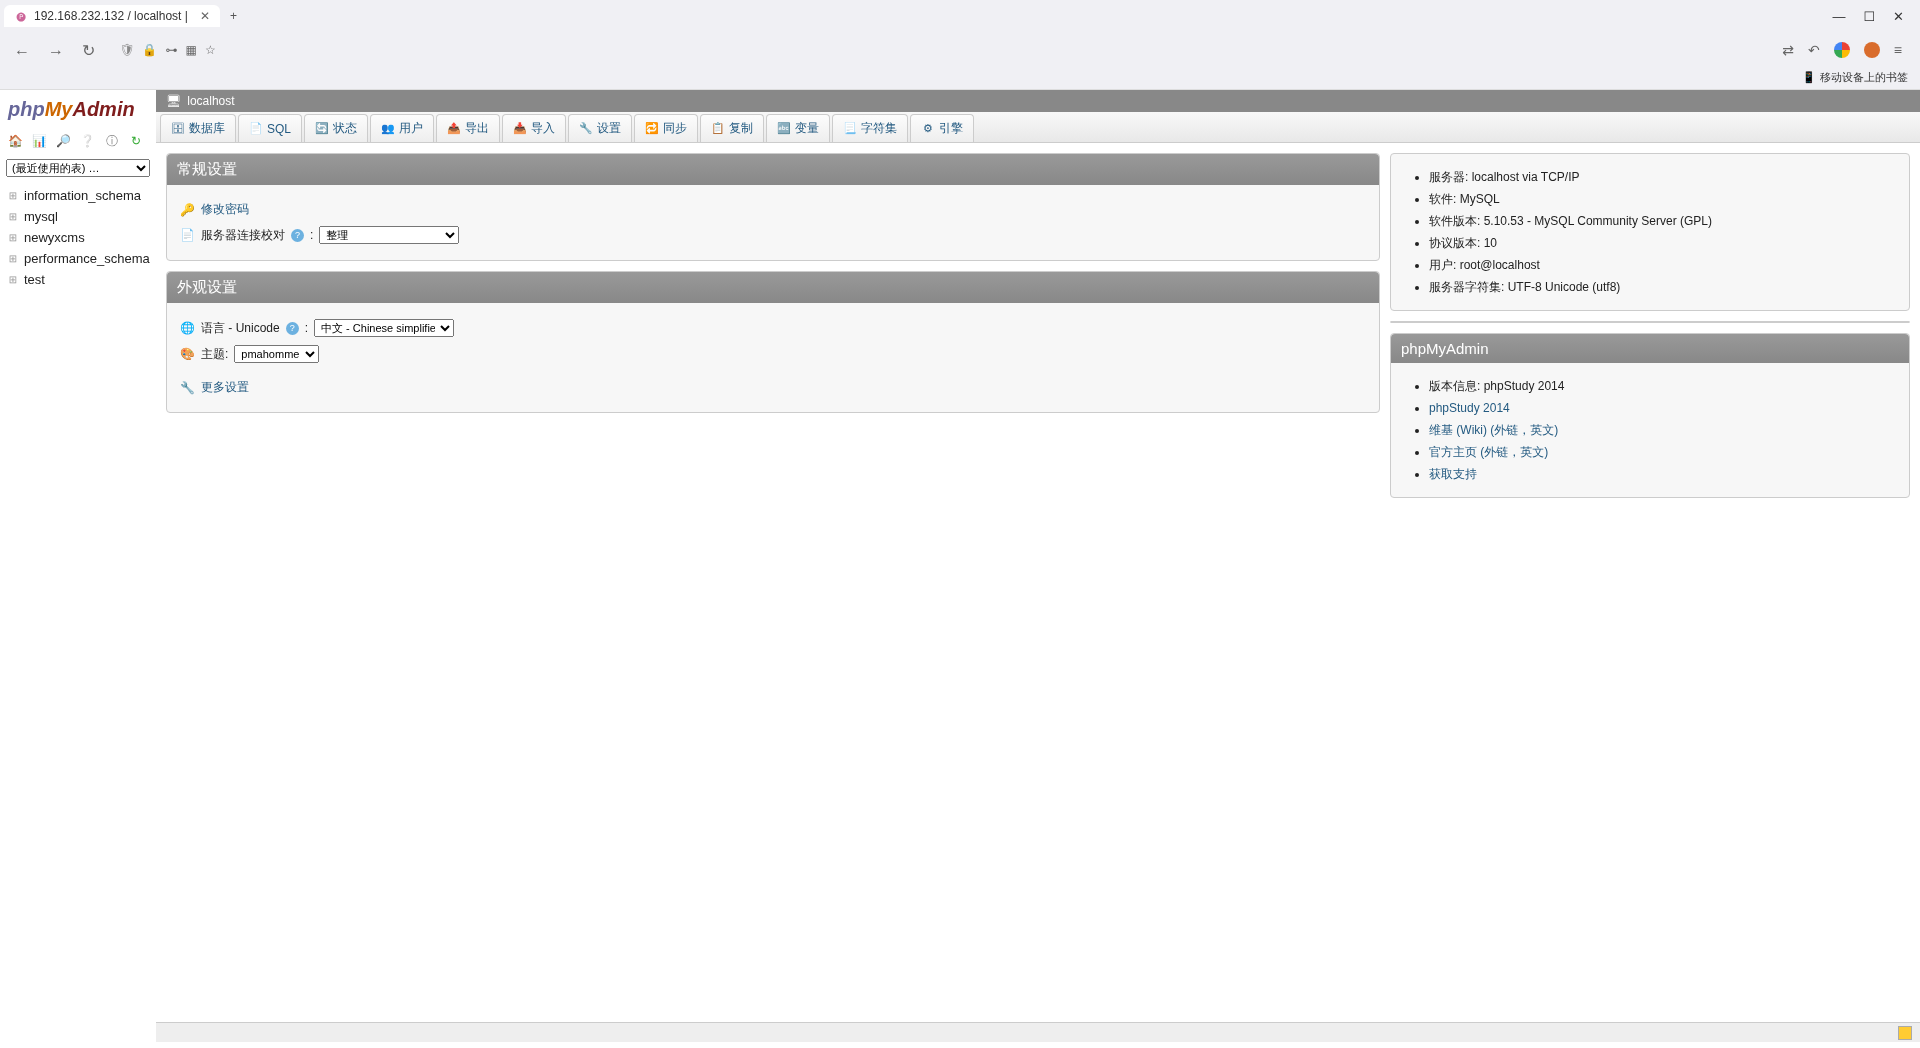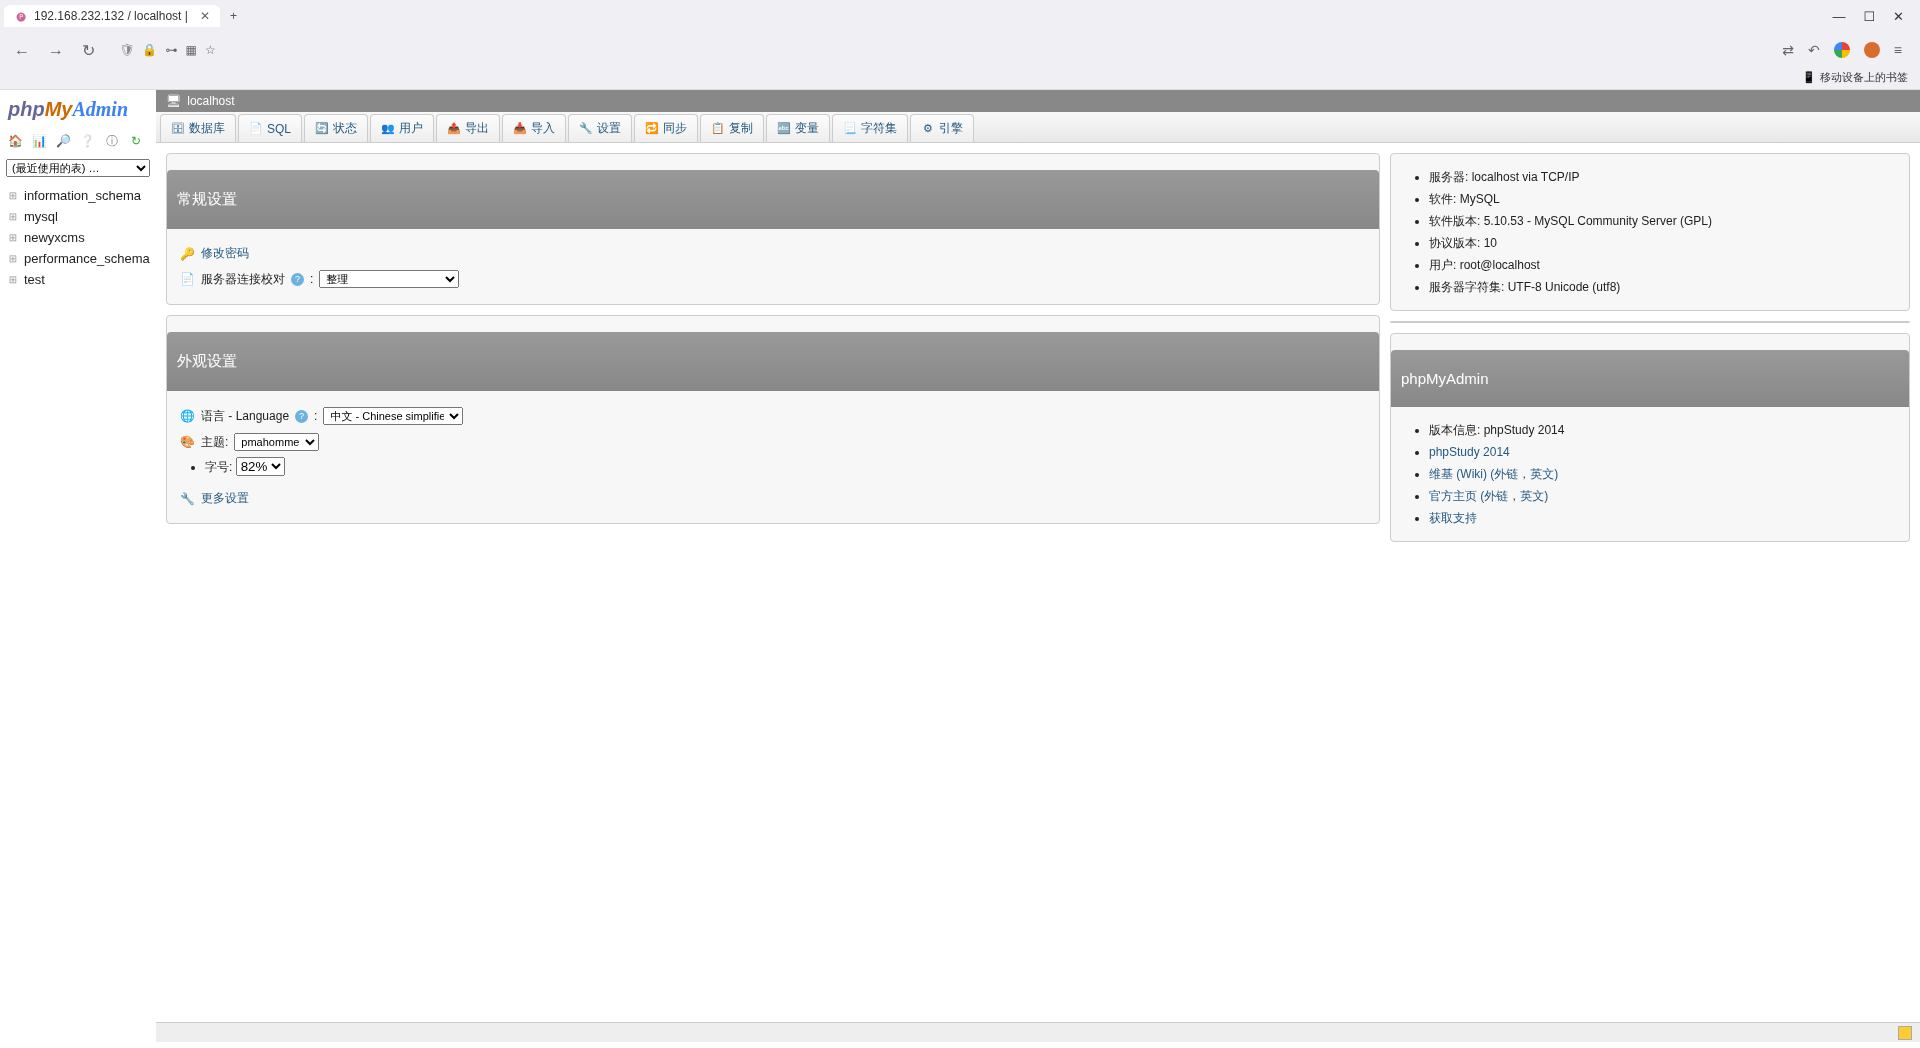--- a/index.html
+++ b/index.html
@@ -35,7 +35,7 @@
 .pma-logo { font-size: 20px; font-weight: bold; font-style: italic; padding: 4px 2px 8px; }
 .pma-logo .php { color: #666699; }
 .pma-logo .my { color: #cc6600; }
-.pma-logo .admin { color: #3b82f6; font-family: Liberation Serif, serif; }
+.pma-logo .admin { color: #7f1d1d; }
 .pma-sidebar-icons { display: flex; gap: 8px; padding: 4px 2px 10px; }
 .pma-sidebar-icons span { width: 16px; height: 16px; display: inline-flex; align-items: center; justify-content: center; font-size: 12px; cursor: pointer; }
 .recent-select { width: 100%; font-size: 11px; padding: 1px; margin-bottom: 8px; }

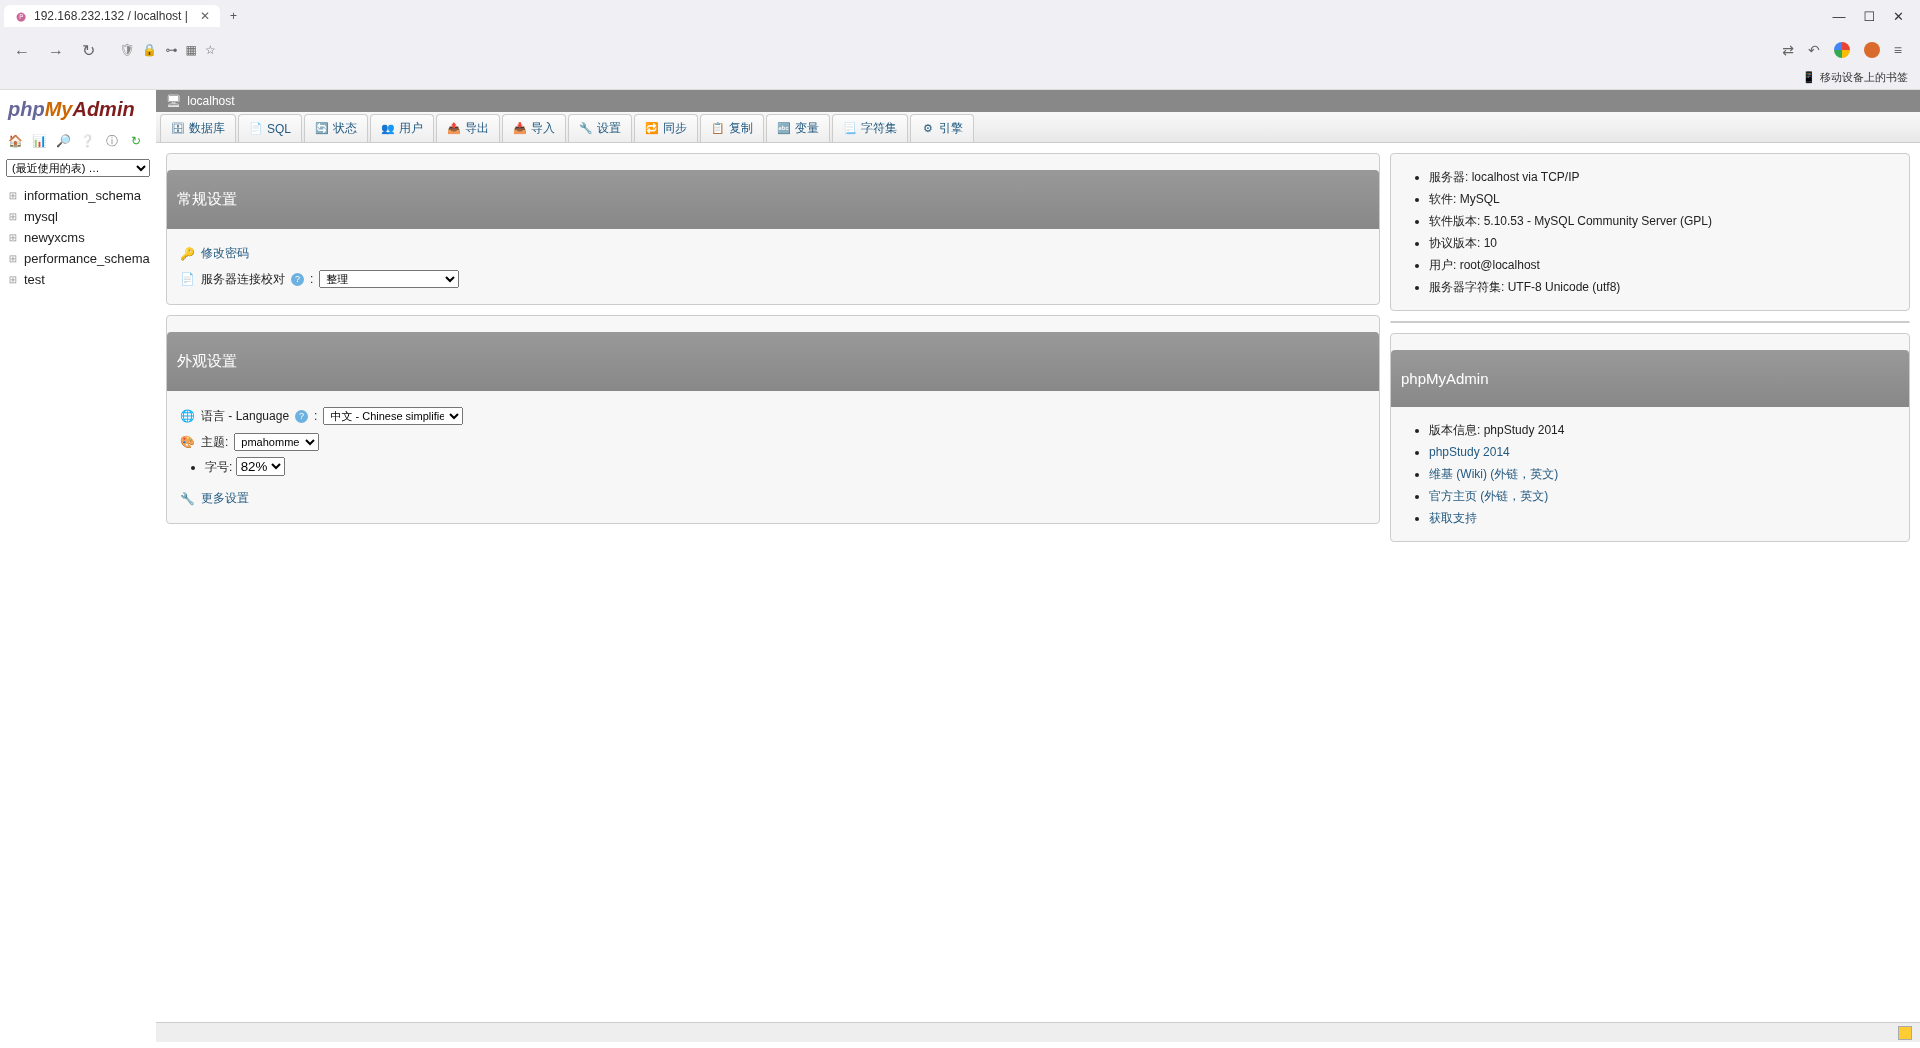--- a/index.html
+++ b/index.html
@@ -54,7 +54,7 @@
 .col-right { width: 520px; display: flex; flex-direction: column; gap: 10px; }
 
 .panel { border: 1px solid #ccc; border-radius: 4px; background: #f7f7f7; }
-.panel-header { background: linear-gradient(#999,#888); color: #fff; padding: 20px 10px; font-size: 15px; border-radius: 4px 4px 0 0; margin-top: 16px; }
+.panel-header { background: linear-gradient(#999,#888); color: #fff; padding: 6px 10px; font-size: 15px; border-radius: 4px 4px 0 0; }
 .panel-body { padding: 12px 14px; font-size: 12px; color: #222; }
 .panel-body ul { list-style: disc; padding-left: 24px; }
 .panel-body li { padding: 2px 0; line-height: 1.5; }

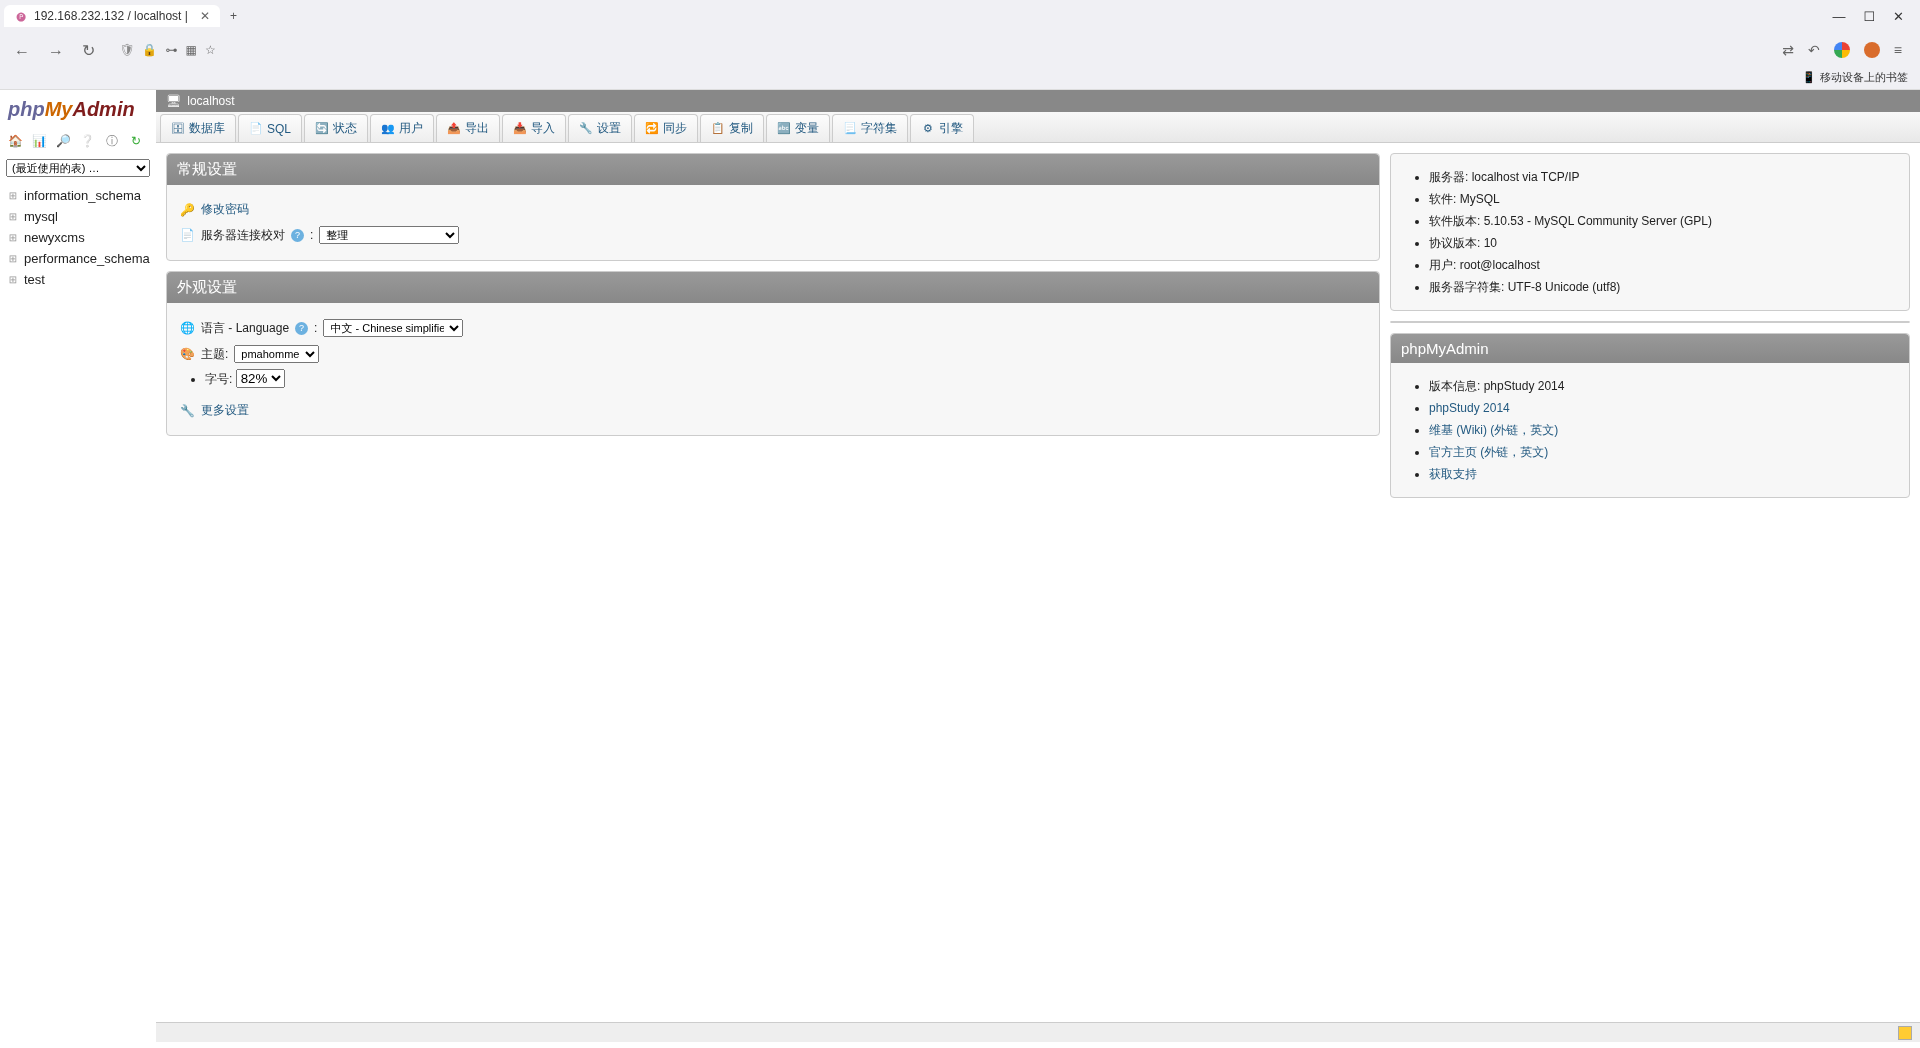--- a/index.html
+++ b/index.html
@@ -225,7 +225,7 @@
           <div class="panel-body">
             <div class="setting-row">
               <span class="s-icon">🌐</span>
-              <span><span>语言 - Language</span></span>
+              <span><span>语言 - Unicode</span></span>
               <span class="help-icon">?</span> :
               <select style="width:140px"><option>中文 - Chinese simplified</option></select>
             </div>

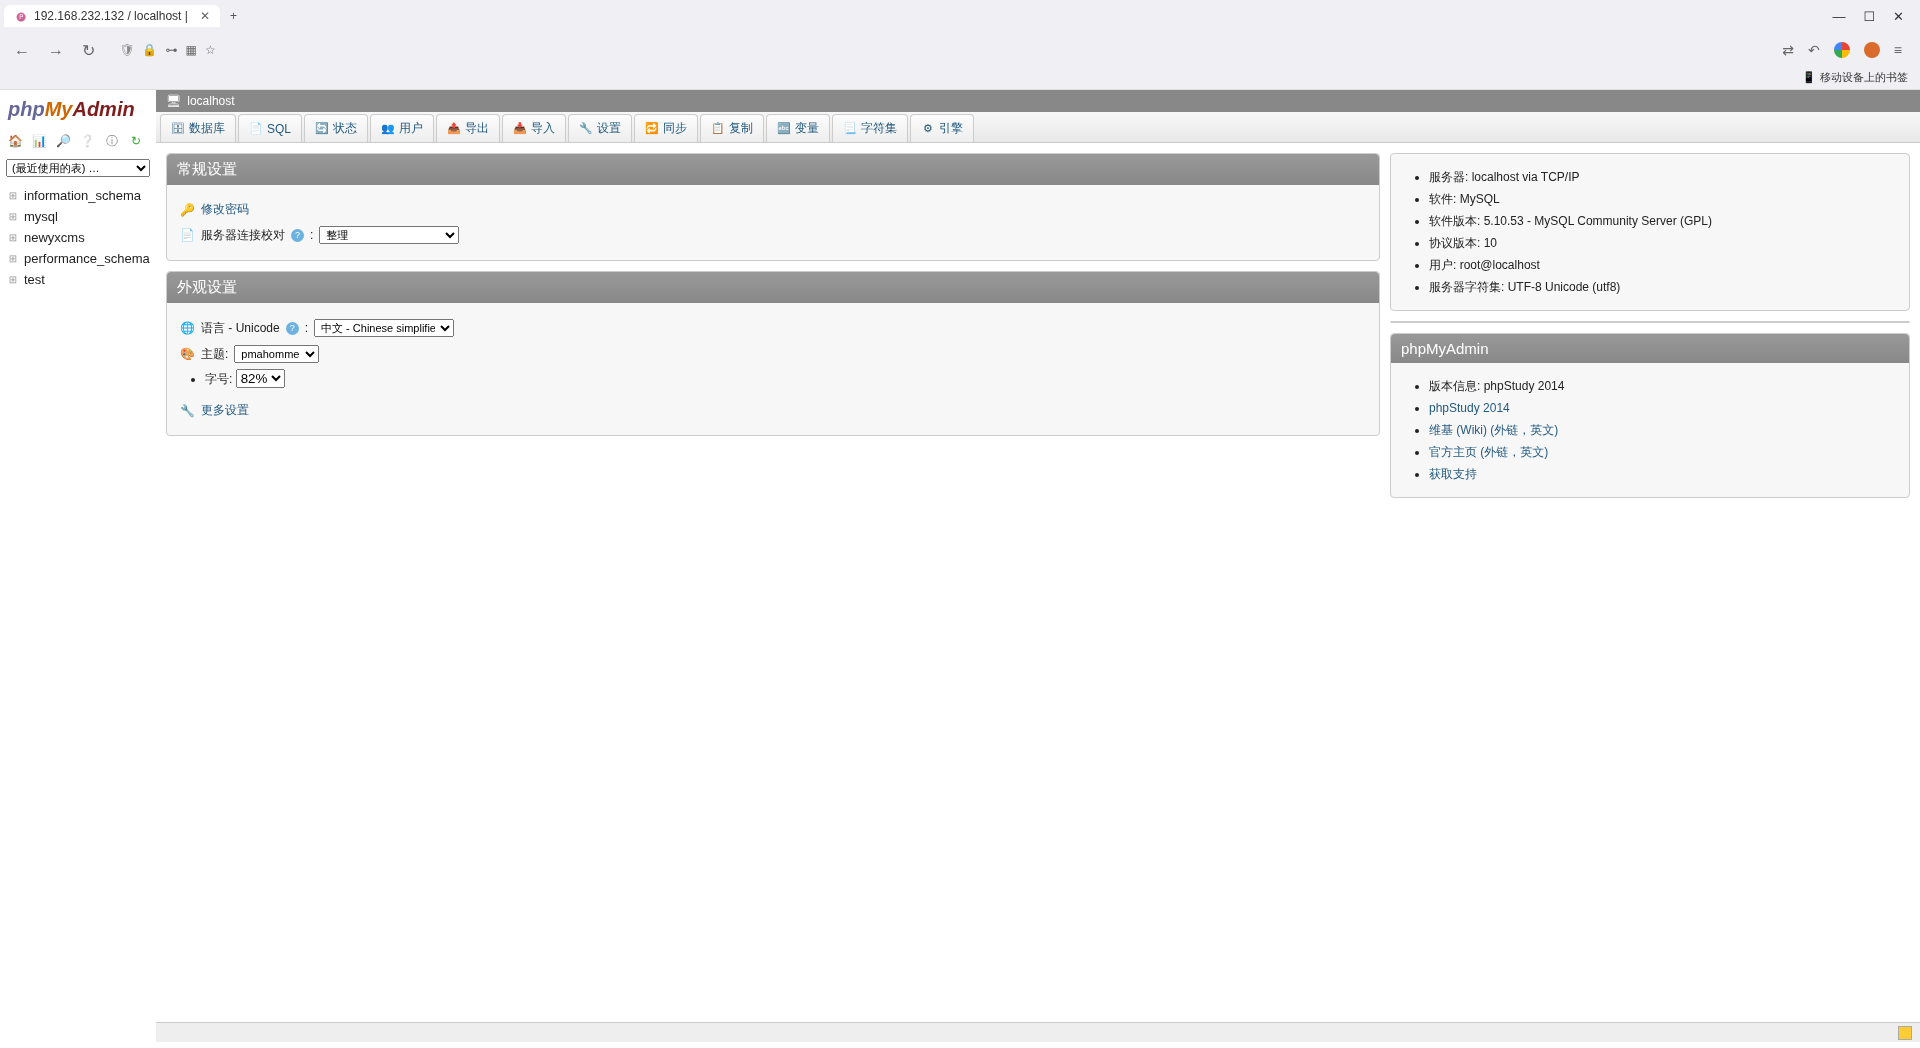--- a/index.html
+++ b/index.html
@@ -234,11 +234,6 @@
               <span>主题:</span>
               <select><option>pmahomme</option></select>
             </div>
-            <ul style="list-style:disc;padding-left:24px">
-              <li><span>字号:</span>
-                <select><option>82%</option></select>
-              </li>
-            </ul>
             <div class="setting-row" style="margin-top:8px">
               <span class="s-icon">🔧</span>
               <a href="#">更多设置</a>

